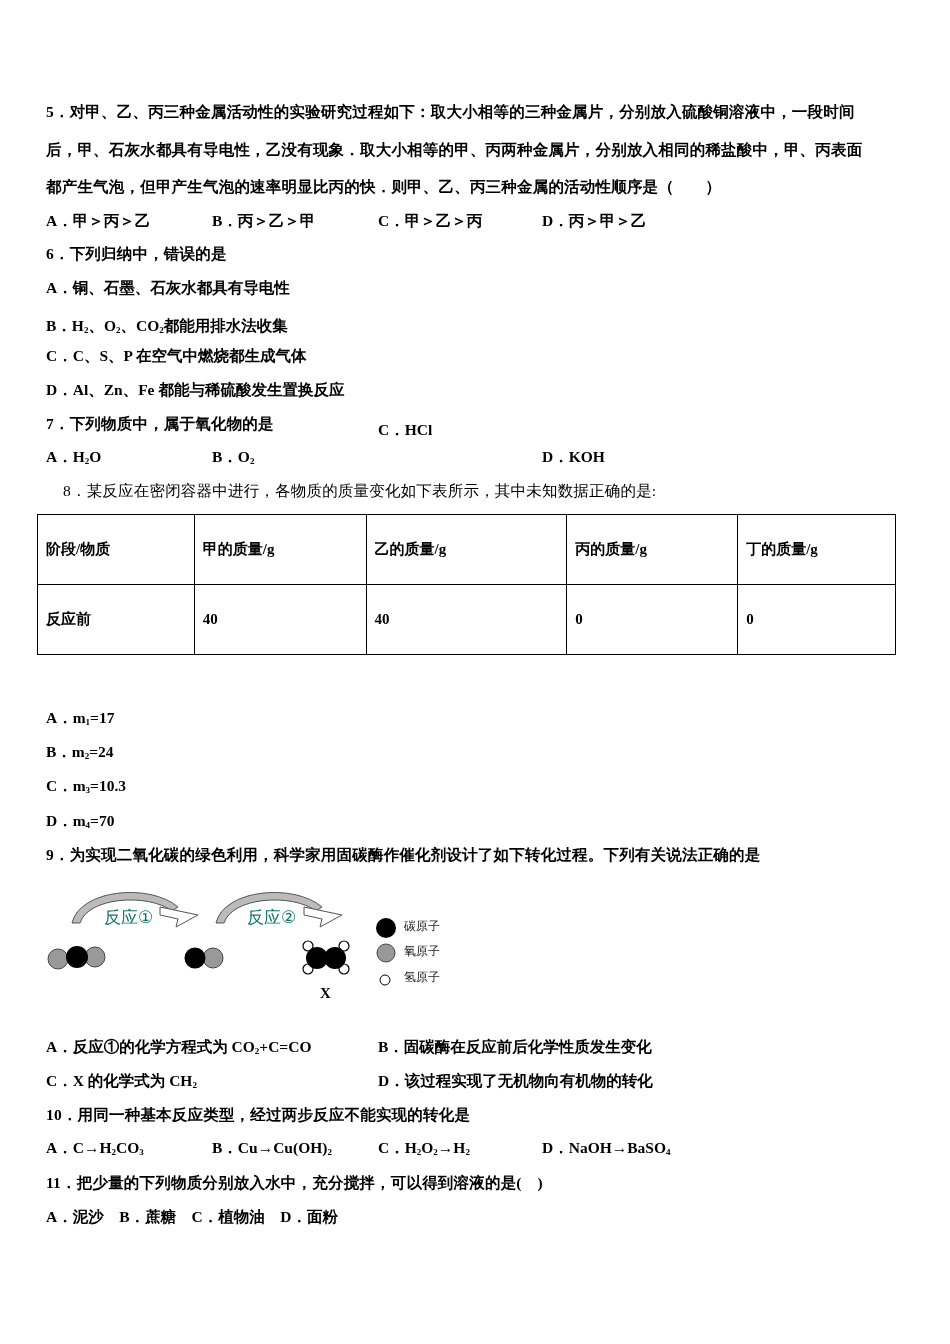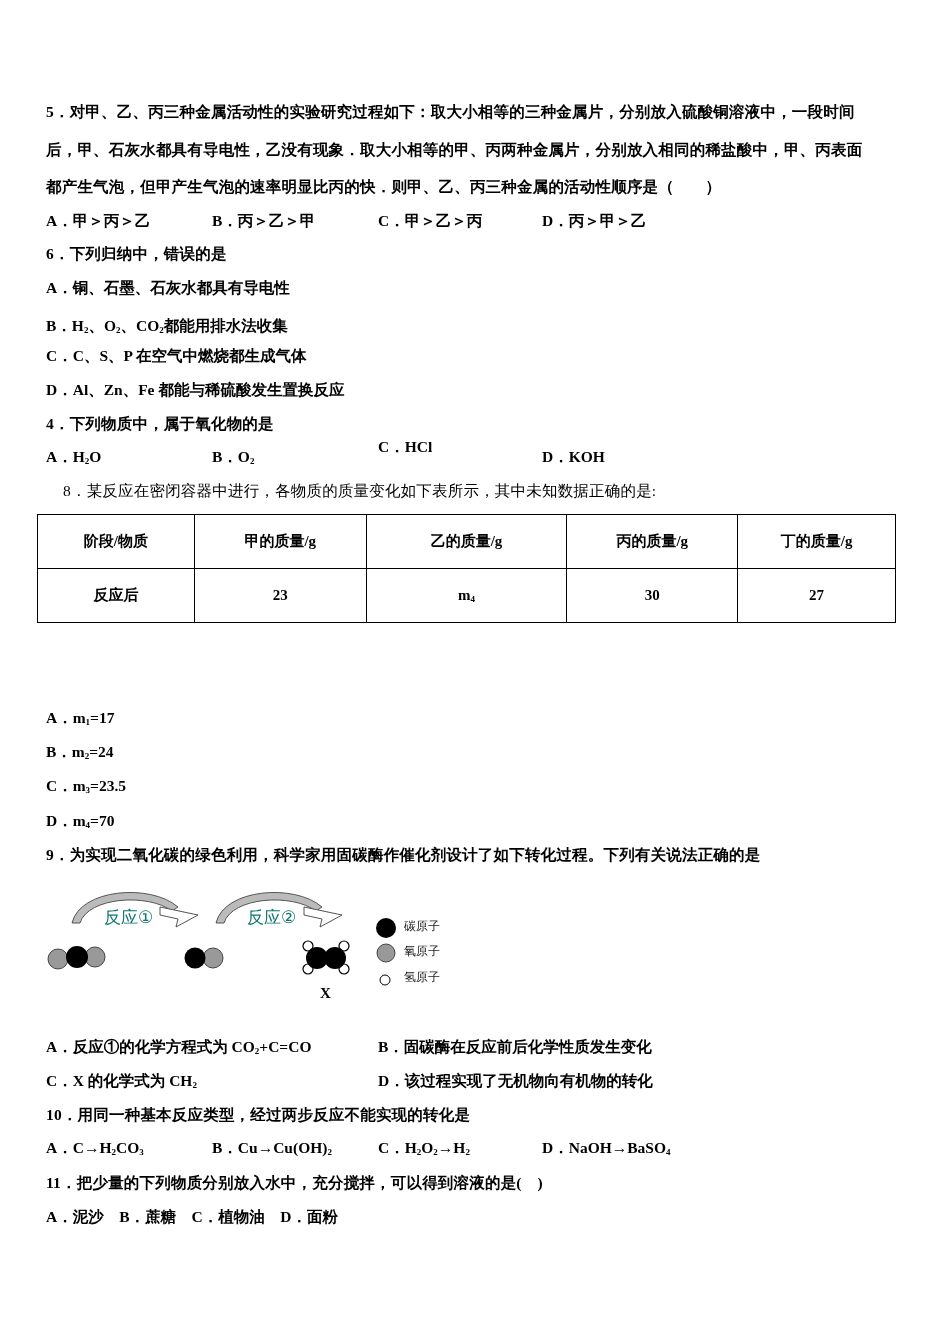--- a/index.html
+++ b/index.html
@@ -44,7 +44,7 @@
 <div class="opt" style="top:346px;left:46px">C．C、S、P 在空气中燃烧都生成气体</div>
 <div class="opt" style="top:380px;left:46px">D．Al、Zn、Fe 都能与稀硫酸发生置换反应</div>
 
-<div class="line" style="top:414px">4．下列物质中，属于氧化物的是</div>
+<div class="line" style="top:414px">7．下列物质中，属于氧化物的是</div>
 <div class="opt" style="top:447px;left:46px"><span>A．H</span><sub>2</sub><span>O</span></div>
 <div class="opt" style="top:447px;left:212px"><span>B．O</span><sub>2</sub></div>
 <div class="opt" style="top:437px;left:378px">C．HCl</div>

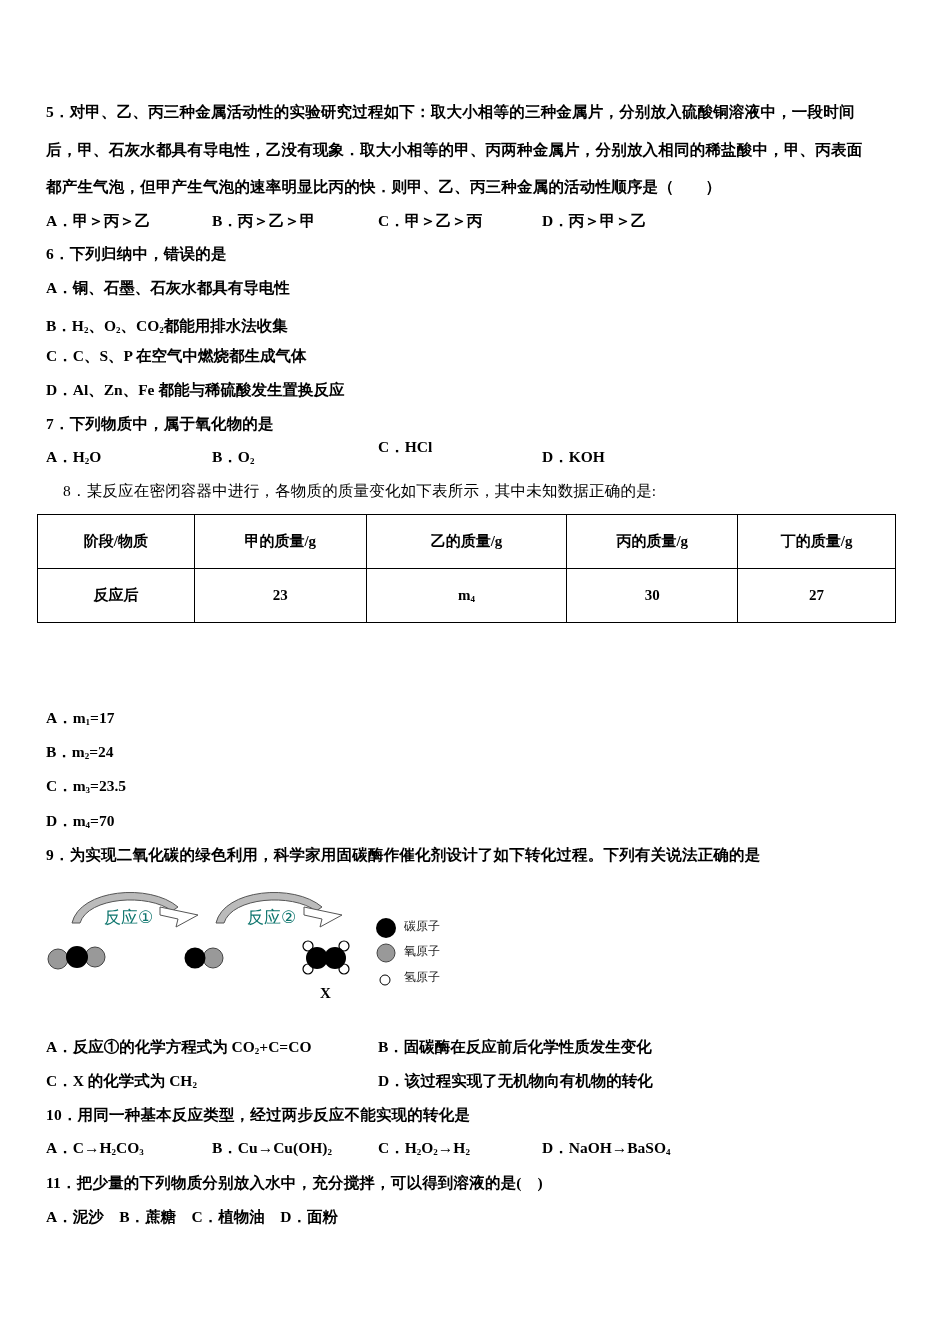--- a/index.html
+++ b/index.html
@@ -47,7 +47,7 @@
 <div class="line" style="top:414px">7．下列物质中，属于氧化物的是</div>
 <div class="opt" style="top:447px;left:46px"><span>A．H</span><sub>2</sub><span>O</span></div>
 <div class="opt" style="top:447px;left:212px"><span>B．O</span><sub>2</sub></div>
-<div class="opt" style="top:437px;left:378px">C．HCl</div>
+<div class="opt" style="top:420px;left:378px">C．HCl</div>
 <div class="opt" style="top:447px;left:542px">D．KOH</div>
 
 <div class="line light" style="top:481px">8．某反应在密闭容器中进行，各物质的质量变化如下表所示，其中未知数据正确的是:</div>

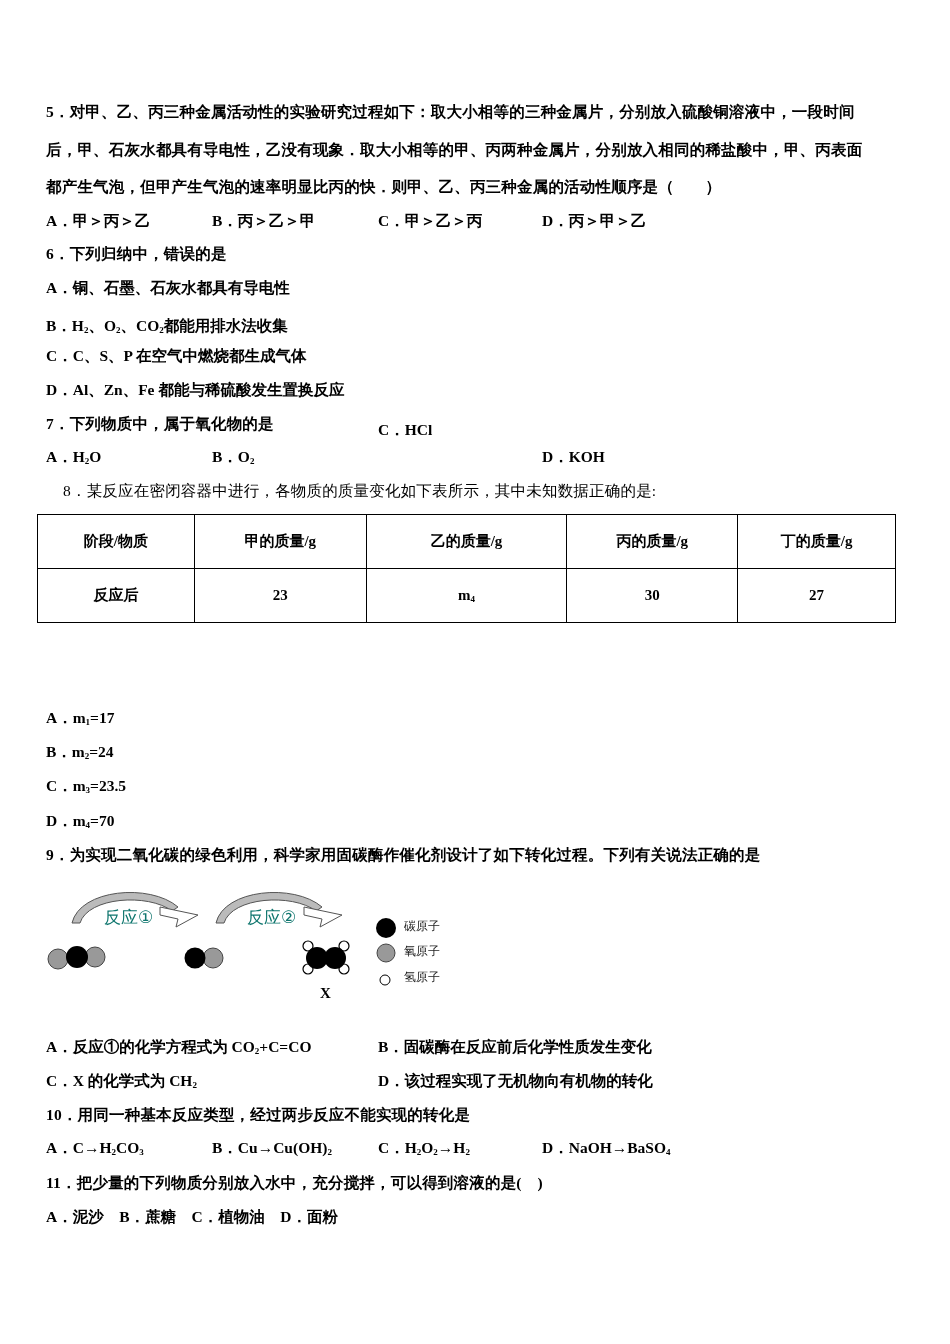--- a/index.html
+++ b/index.html
@@ -20,7 +20,7 @@
       border-collapse: collapse; font-size: 15px; font-weight: bold;
     }
     table.data td {
-      border: 1.5px solid #000; height: 45px; padding: 4px 8px; vertical-align: middle; text-align: center;
+      border: 1.5px solid #000; height: 45px; padding: 12px 8px; vertical-align: middle;
     }
     .diagram { position: absolute; left: 40px; top: 885px; width: 440px; height: 120px; }
     .rxn-label { position: absolute; font-family: "DejaVu Sans", sans-serif; font-size: 17px; color: #0f766e; font-weight: normal; }

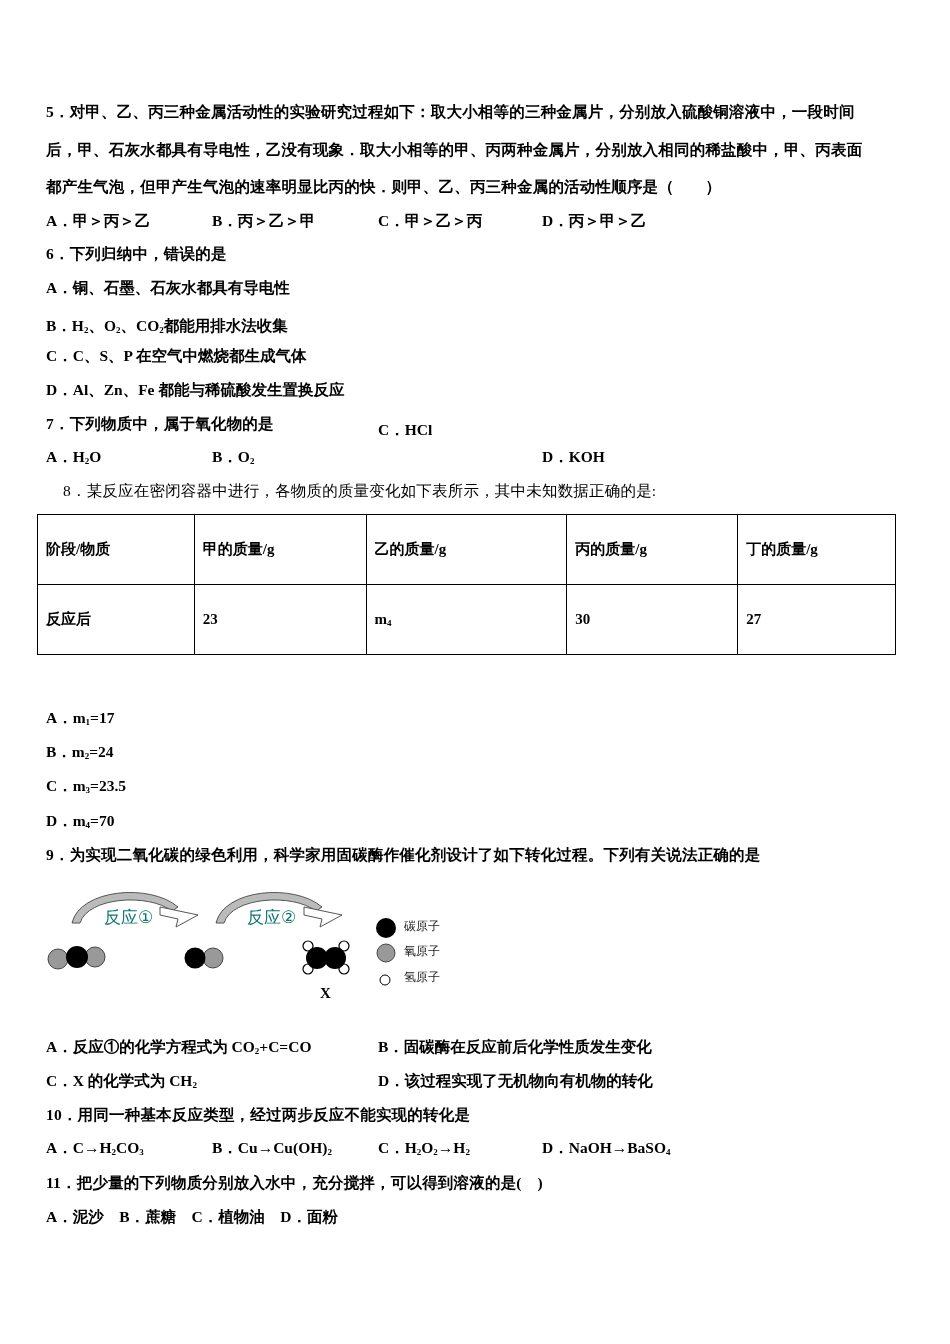--- a/index.html
+++ b/index.html
@@ -66,6 +66,13 @@
     <td>乙的质量/g</td>
     <td>丙的质量/g</td>
     <td>丁的质量/g</td>
+  </tr>
+  <tr>
+    <td>反应前</td>
+    <td>40</td>
+    <td>40</td>
+    <td>0</td>
+    <td>0</td>
   </tr>
   <tr>
     <td>反应后</td>

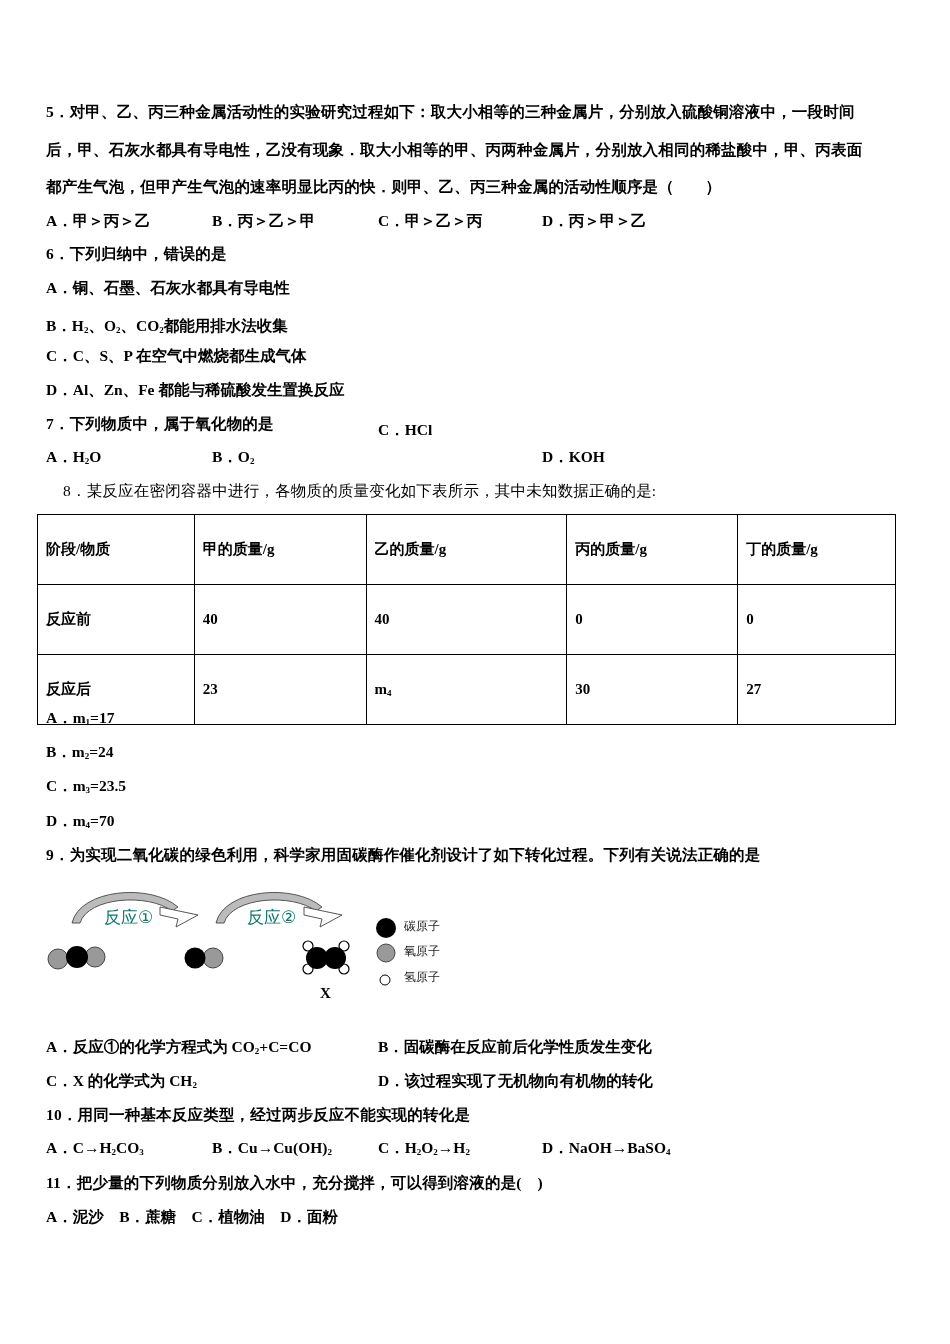--- a/index.html
+++ b/index.html
@@ -74,13 +74,6 @@
     <td>0</td>
     <td>0</td>
   </tr>
-  <tr>
-    <td>反应后</td>
-    <td>23</td>
-    <td><span>m</span><sub>4</sub></td>
-    <td>30</td>
-    <td>27</td>
-  </tr>
 </tbody>
   </table>
 <div class="opt" style="top:708px;left:46px"><span>A．m</span><sub>1</sub><span>=17</span></div>

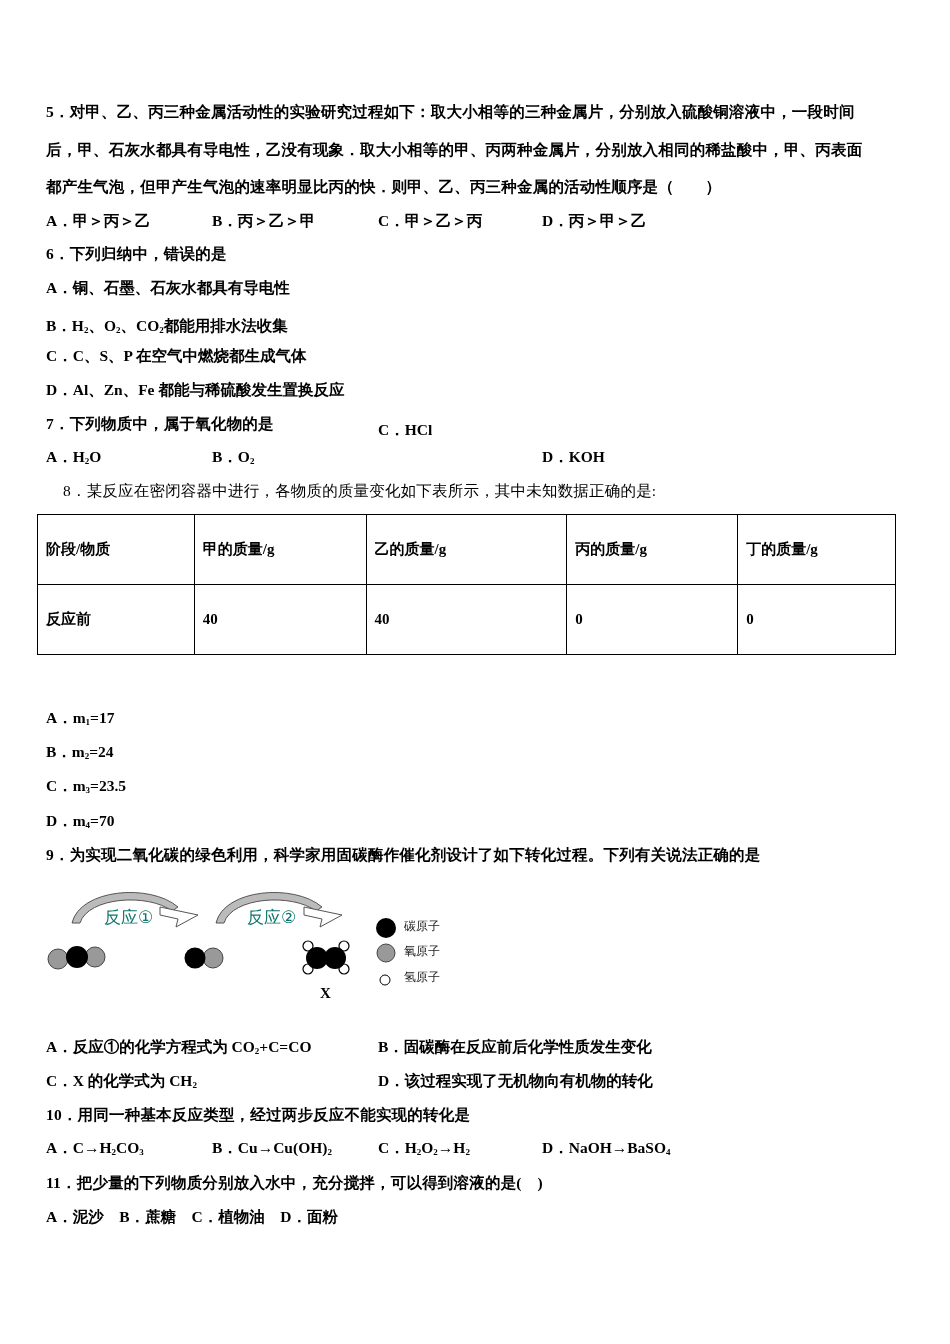--- a/index.html
+++ b/index.html
@@ -78,7 +78,7 @@
   </table>
 <div class="opt" style="top:708px;left:46px"><span>A．m</span><sub>1</sub><span>=17</span></div>
 <div class="opt" style="top:742px;left:46px"><span>B．m</span><sub>2</sub><span>=24</span></div>
-<div class="opt" style="top:776px;left:46px"><span>C．m</span><sub>3</sub><span>=23.5</span></div>
+<div class="opt" style="top:776px;left:46px"><span>C．m</span><sub>3</sub><span>=10.3</span></div>
 <div class="opt" style="top:811px;left:46px"><span>D．m</span><sub>4</sub><span>=70</span></div>
 
 <div class="line" style="top:845px">9．为实现二氧化碳的绿色利用，科学家用固碳酶作催化剂设计了如下转化过程。下列有关说法正确的是</div>

